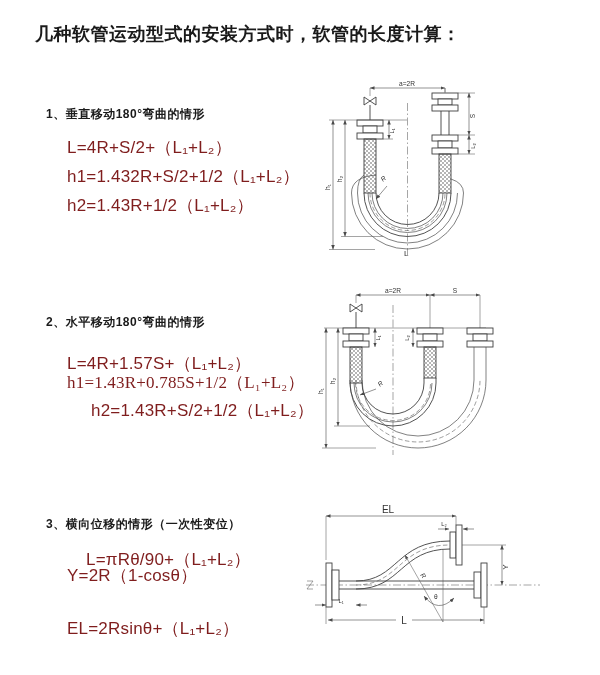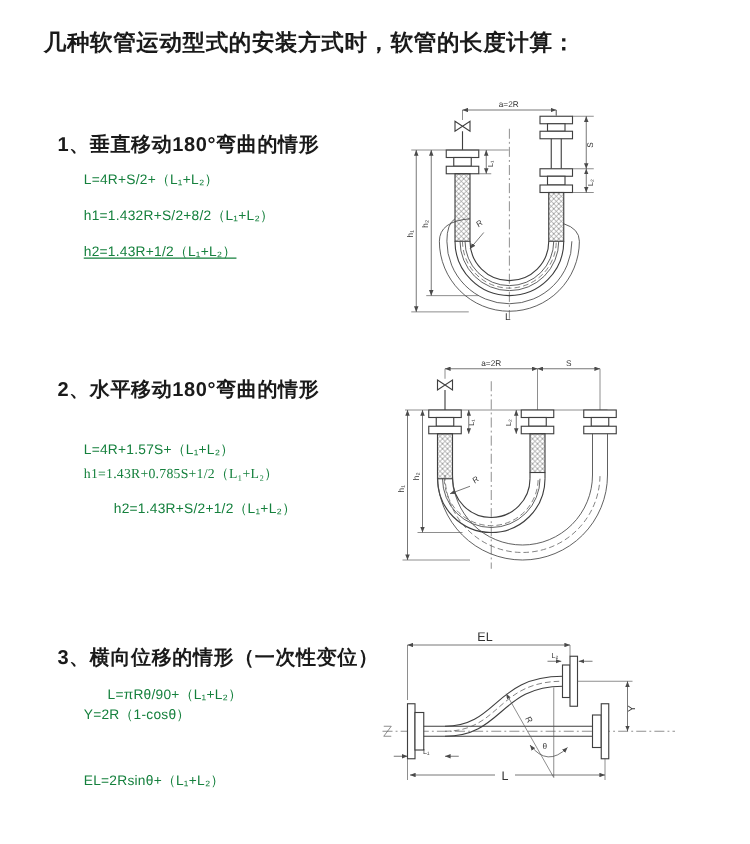--- a/index.html
+++ b/index.html
@@ -10,7 +10,7 @@
   }
   .abs{position:absolute;}
   .title{font-size:18px;font-weight:bold;letter-spacing:.5px;white-space:nowrap;}
-  .heading{font-size:16px;font-weight:bold;letter-spacing:.5px;white-space:nowrap;}
+  .heading{font-size:12px;font-weight:bold;letter-spacing:.5px;white-space:nowrap;}
   .formula{font-size:11px;letter-spacing:.2px;color:#15803d;white-space:nowrap;}
   svg{display:block;}
   svg .ln{stroke:#3f3f3f;stroke-width:.9;fill:none;}

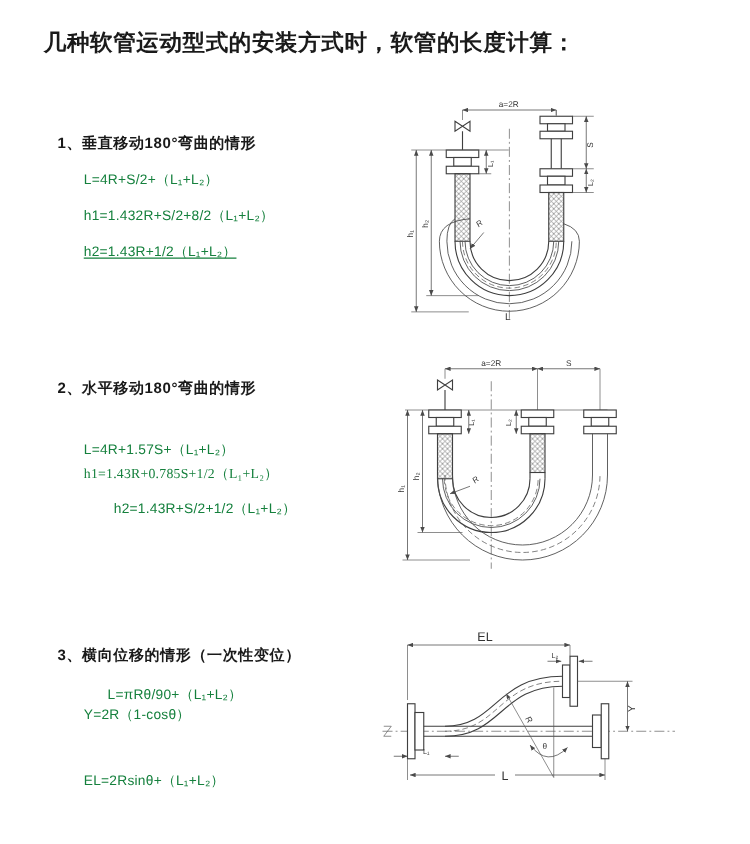--- a/index.html
+++ b/index.html
@@ -11,7 +11,7 @@
   .abs{position:absolute;}
   .title{font-size:18px;font-weight:bold;letter-spacing:.5px;white-space:nowrap;}
   .heading{font-size:12px;font-weight:bold;letter-spacing:.5px;white-space:nowrap;}
-  .formula{font-size:11px;letter-spacing:.2px;color:#15803d;white-space:nowrap;}
+  .formula{font-size:17px;letter-spacing:.2px;color:#7f1d1d;white-space:nowrap;}
   svg{display:block;}
   svg .ln{stroke:#3f3f3f;stroke-width:.9;fill:none;}
   svg .md{stroke:#4a4a4a;stroke-width:.7;fill:none;}

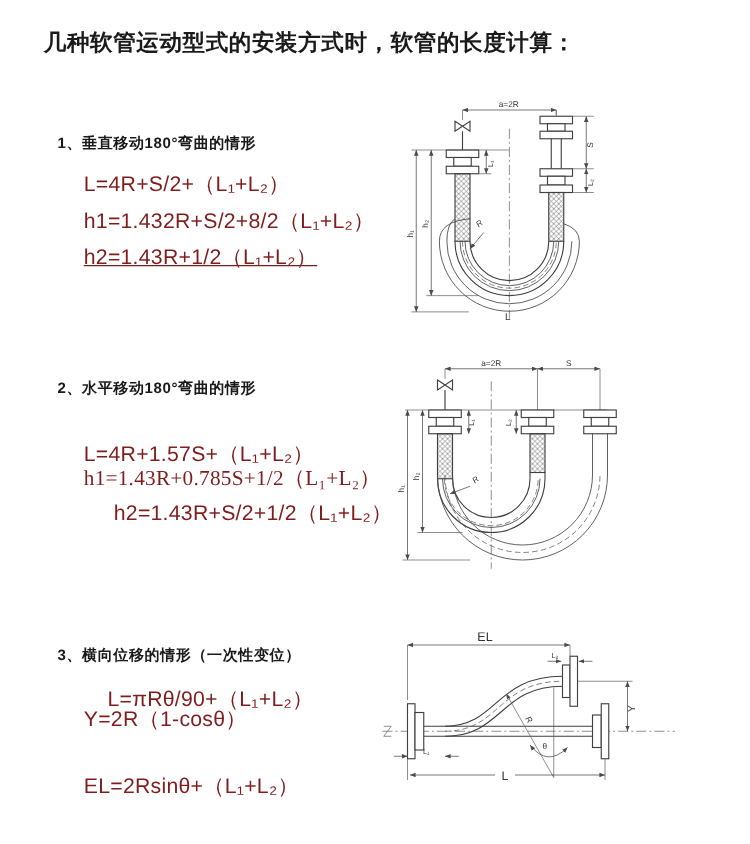--- a/index.html
+++ b/index.html
@@ -34,7 +34,7 @@
 
 <div class="abs heading" style="left:46px;top:106px;">1、垂直移动180°弯曲的情形</div>
 <div class="abs formula" style="left:67px;top:136px;">L=4R+S/2+（L₁+L₂）</div>
-<div class="abs formula" style="left:67px;top:165px;">h1=1.432R+S/2+8/2（L₁+L₂）</div>
+<div class="abs formula" style="left:67px;top:165px;">h1=1.432R+S/2+1/2（L₁+L₂）</div>
 <div class="abs formula" style="left:67px;top:194px;text-decoration:underline;">h2=1.43R+1/2（L₁+L₂）</div>
 
 <svg class="abs" style="left:323px;top:75px;" width="192" height="183" viewBox="0 0 192 183">

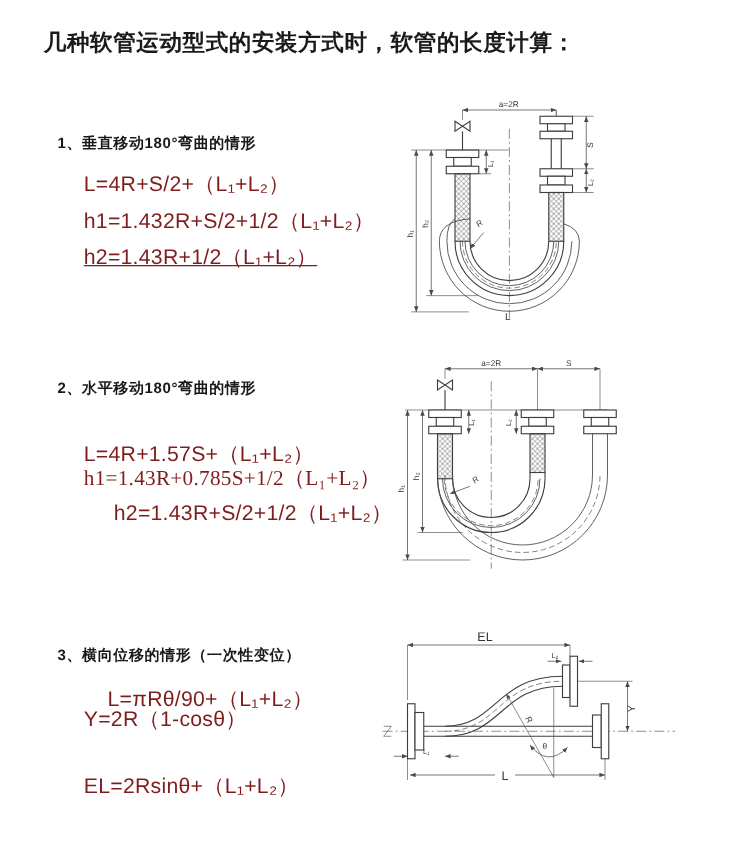--- a/index.html
+++ b/index.html
@@ -35,7 +35,7 @@
 <div class="abs heading" style="left:46px;top:106px;">1、垂直移动180°弯曲的情形</div>
 <div class="abs formula" style="left:67px;top:136px;">L=4R+S/2+（L₁+L₂）</div>
 <div class="abs formula" style="left:67px;top:165px;">h1=1.432R+S/2+1/2（L₁+L₂）</div>
-<div class="abs formula" style="left:67px;top:194px;text-decoration:underline;">h2=1.43R+1/2（L₁+L₂）</div>
+<div class="abs formula" style="left:67px;top:194px;">h2=1.43R+1/2（L₁+L₂）</div>
 
 <svg class="abs" style="left:323px;top:75px;" width="192" height="183" viewBox="0 0 192 183">
   <defs>

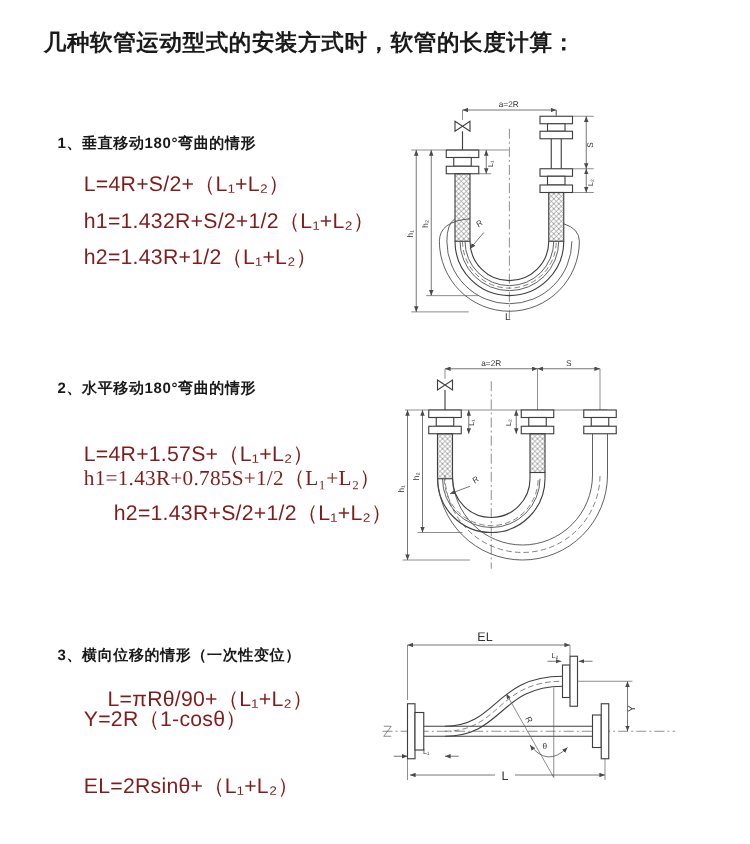--- a/index.html
+++ b/index.html
@@ -106,7 +106,7 @@
   <text class="lblM" x="81" y="181">L</text>
 </svg>
 
-<div class="abs heading" style="left:46px;top:302px;">2、水平移动180°弯曲的情形</div>
+<div class="abs heading" style="left:46px;top:314px;">2、水平移动180°弯曲的情形</div>
 <div class="abs formula" style="left:67px;top:352px;">L=4R+1.57S+（L₁+L₂）</div>
 <div class="abs formula" style="left:67px;top:371px;font-family:Liberation Serif, serif;">h1=1.43R+0.785S+1/2（L₁+L₂）</div>
 <div class="abs formula" style="left:67px;top:399px;padding-left:24px;">h2=1.43R+S/2+1/2（L₁+L₂）</div>

